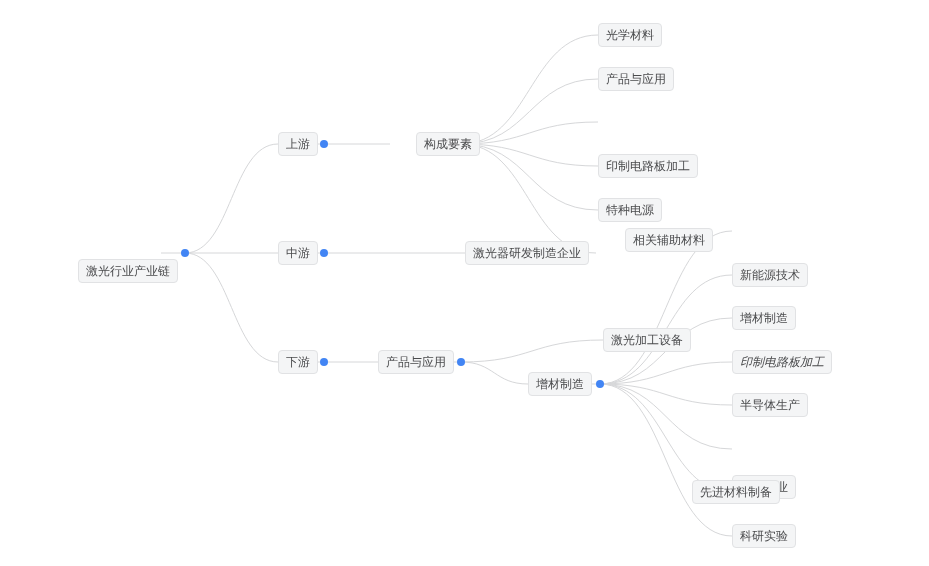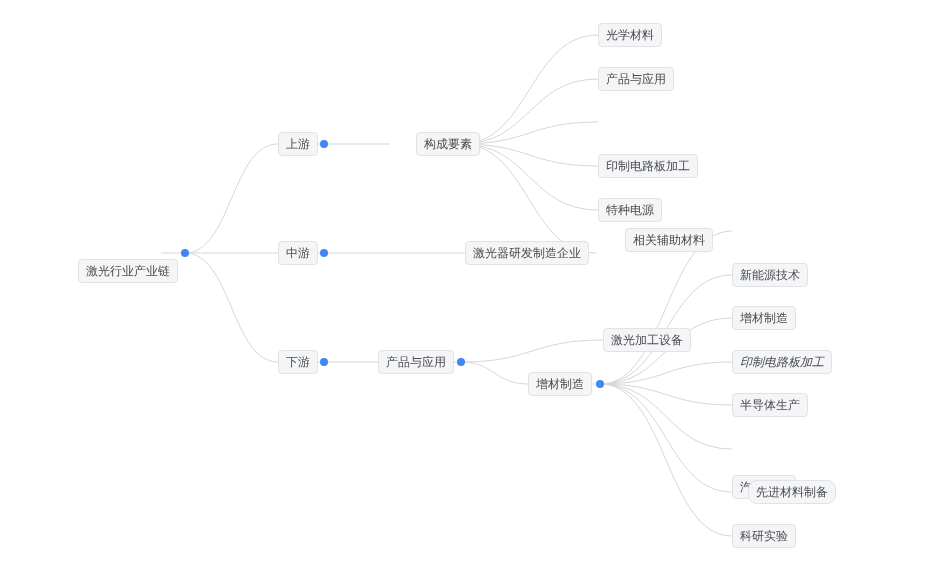--- a/index.html
+++ b/index.html
@@ -116,7 +116,7 @@
       <div class="node" style="left: 732px; top: 362px; font-style: italic;"><span class="label">印制电路板加工</span></div>
       <div class="node" style="left: 732px; top: 405px;"><span class="label">半导体生产</span></div>
       <div class="node" style="left: 732px; top: 449px; margin-top: 38px;"><span class="label">汽车工业</span></div>
-      <div class="node" style="left: 748px; top: 492px; border-radius: 9px;"><span class="label">先进材料制备</span></div>
+      <div class="node" style="left: 692px; top: 492px;"><span class="label">先进材料制备</span></div>
       <div class="node" style="left: 732px; top: 536px;"><span class="label">科研实验</span></div>
     </div>
 </div>

